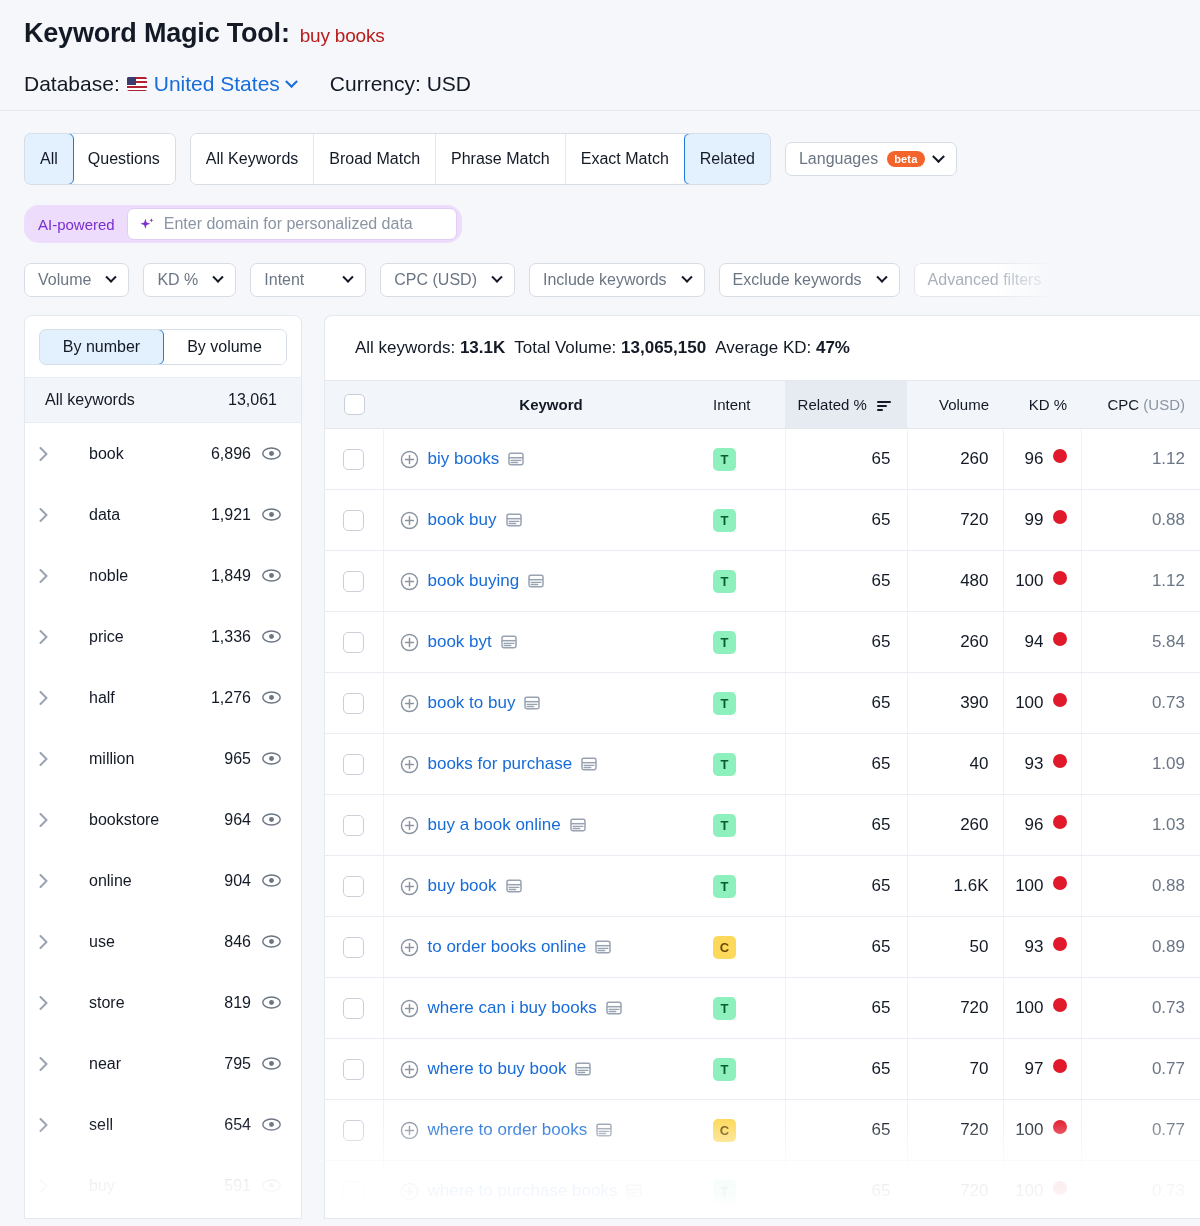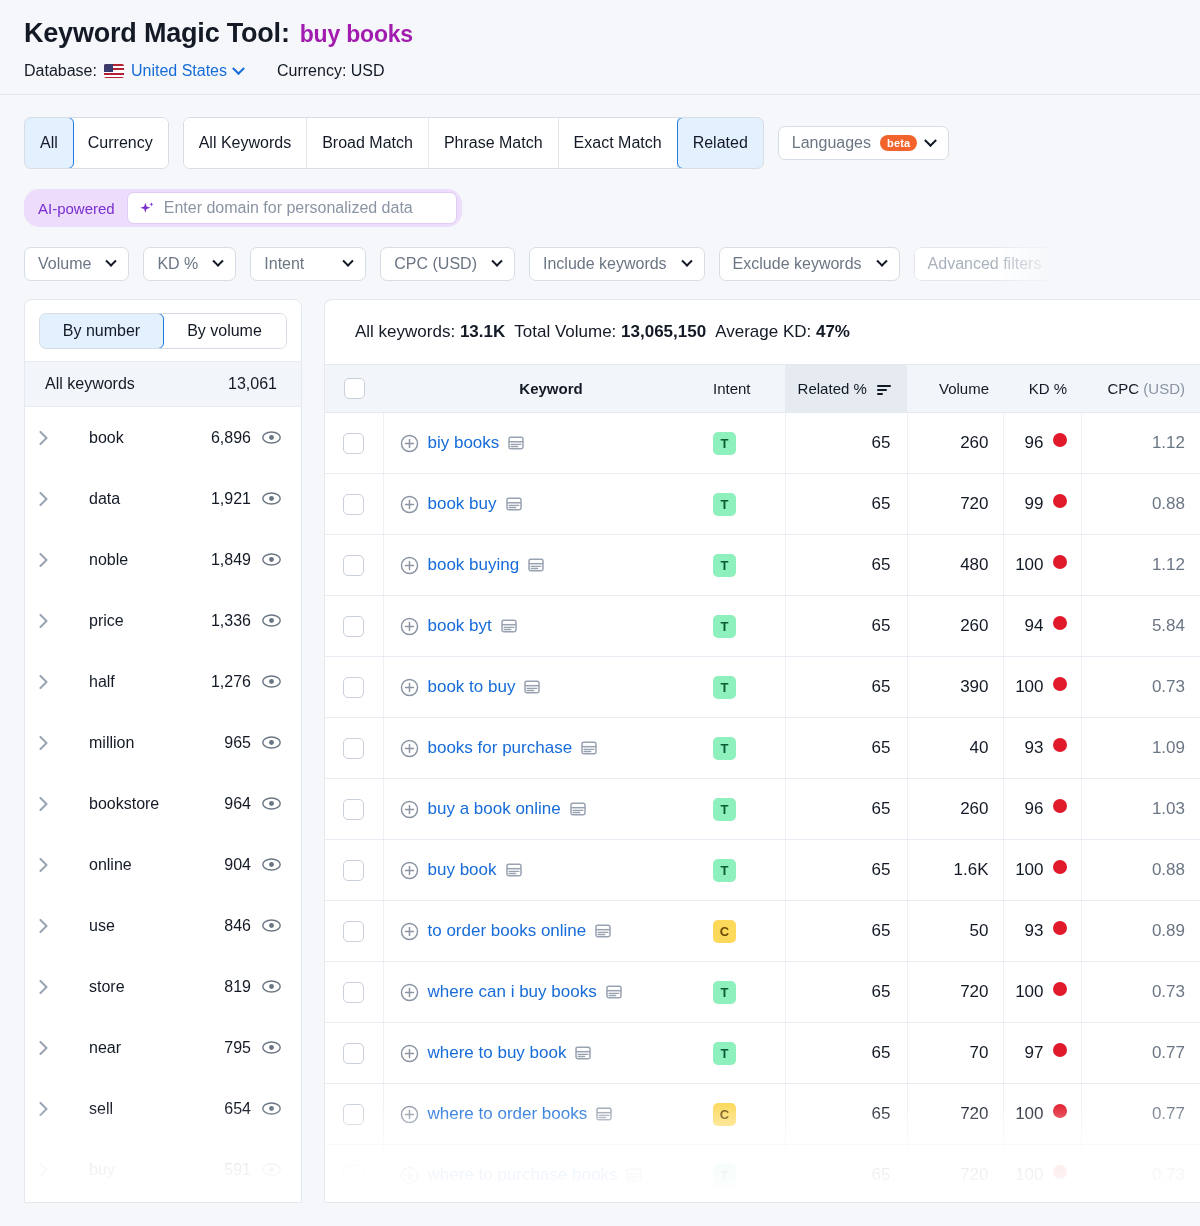--- a/index.html
+++ b/index.html
@@ -27,9 +27,9 @@
     gap: 10px;
   }
   .title-kw {
-    font-weight: bold;
-    color: #a21caf;
-    font-size: 23px;
+    font-weight: normal;
+    color: #b91c1c;
+    font-size: 19px;
   }
   .subline {
     margin-top: 13px;

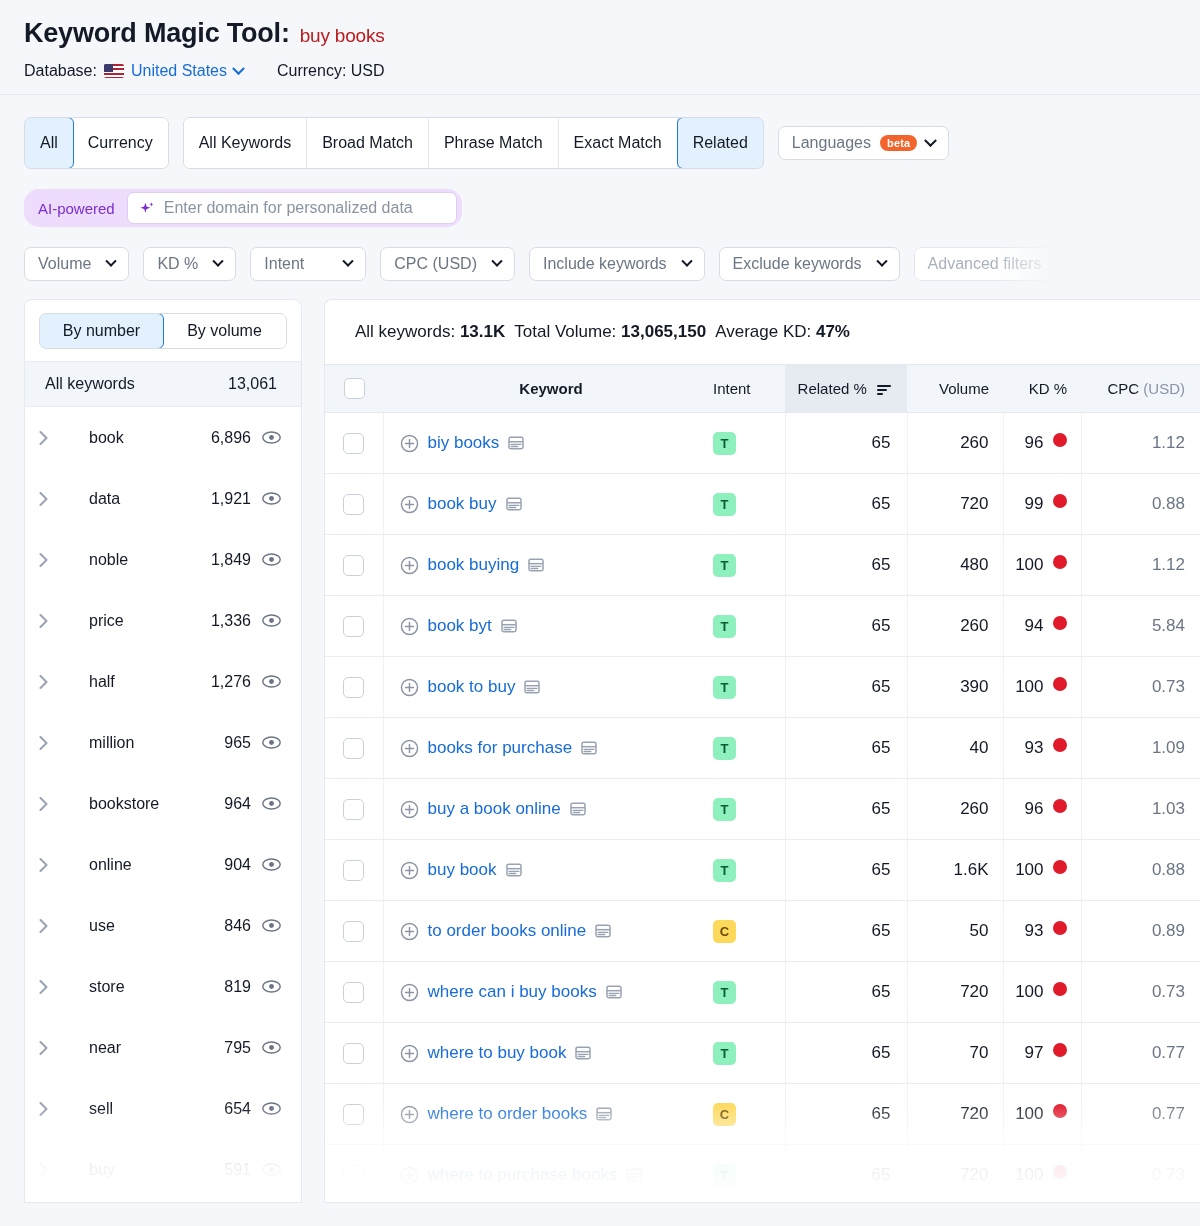--- a/index.html
+++ b/index.html
@@ -32,8 +32,8 @@
     font-size: 19px;
   }
   .subline {
-    margin-top: 13px;
-    font-size: 16px;
+    margin-top: 23px;
+    font-size: 21px;
     color: #131a26;
     display: flex;
     align-items: center;

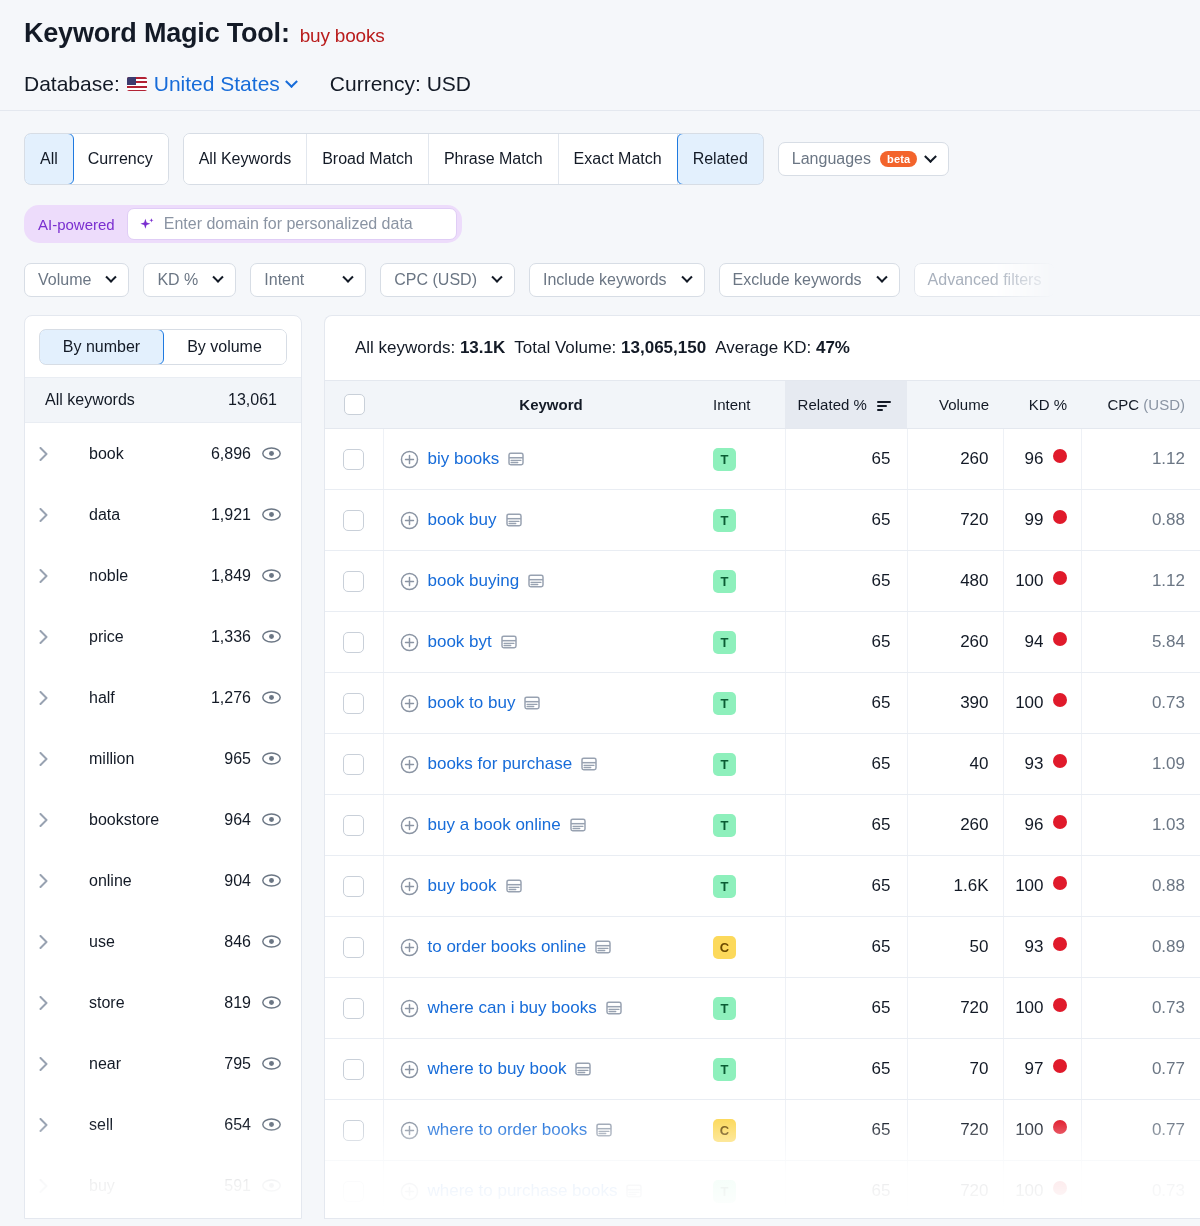--- a/index.html
+++ b/index.html
@@ -399,7 +399,7 @@
   <div class="tabrow">
     <div class="seg">
       <div class="tab active">All</div>
-      <div class="tab">Currency</div>
+      <div class="tab">Questions</div>
     </div>
     <div class="seg">
       <div class="tab">All Keywords</div>

